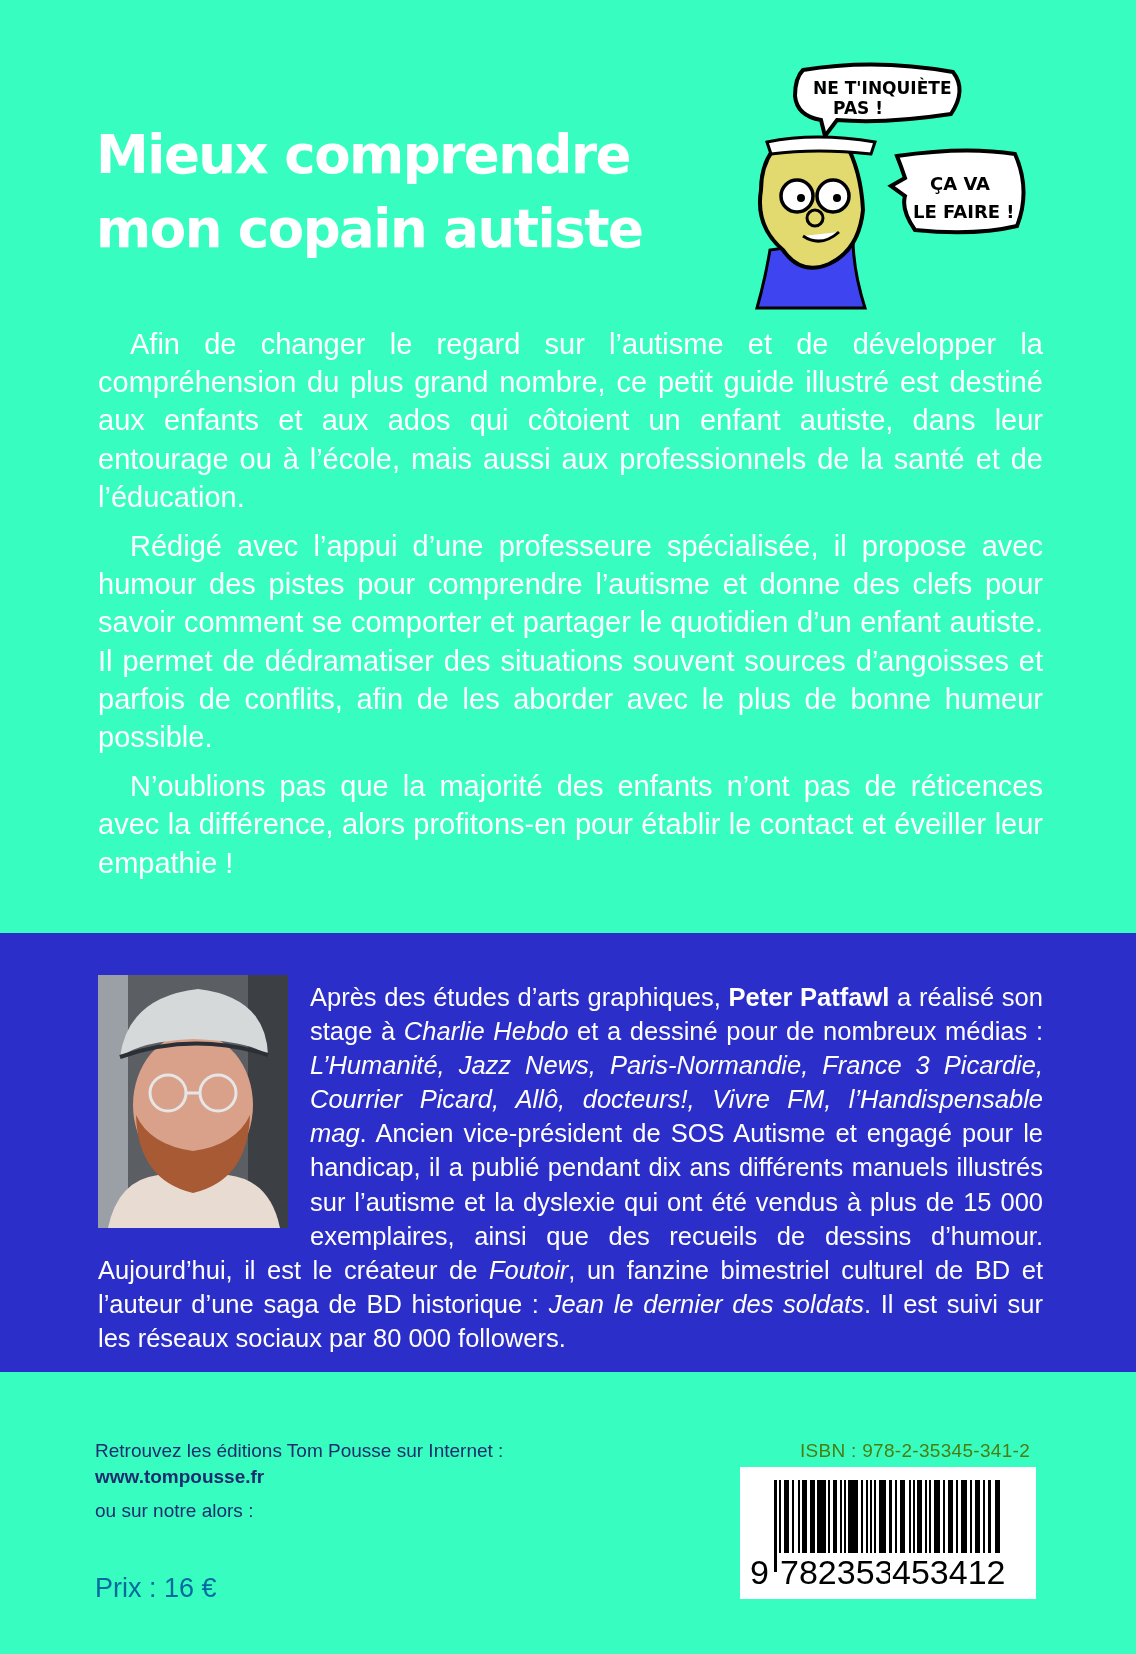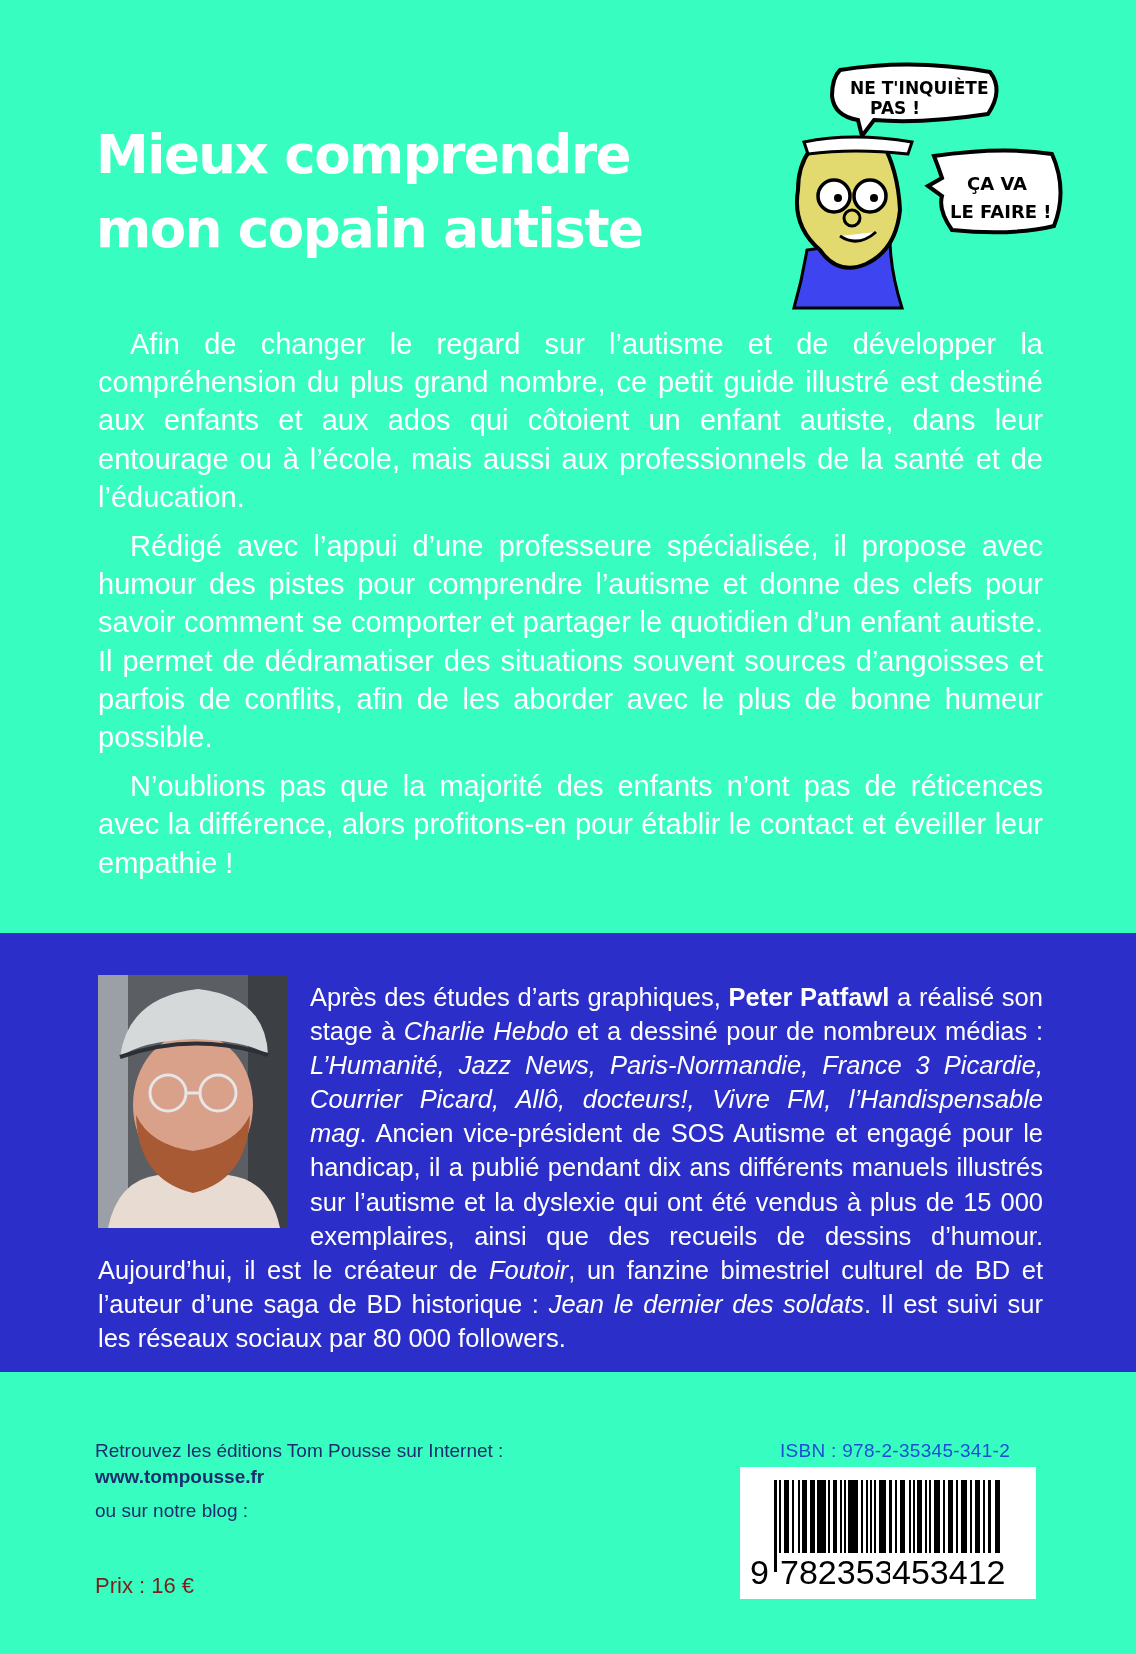--- a/index.html
+++ b/index.html
@@ -14,7 +14,7 @@
     font-size:53px; line-height:74px; letter-spacing:-1.5px;
   }
   .title div { white-space:nowrap; }
-  .cartoon { position:absolute; left:762px; top:50px; width:360px; height:262px; }
+  .cartoon { position:absolute; left:725px; top:50px; width:360px; height:262px; }
   .blurb {
     position:absolute; left:98px; top:325px; width:945px;
     color:#ffffff; font-size:29px; line-height:38.2px; text-align:justify;

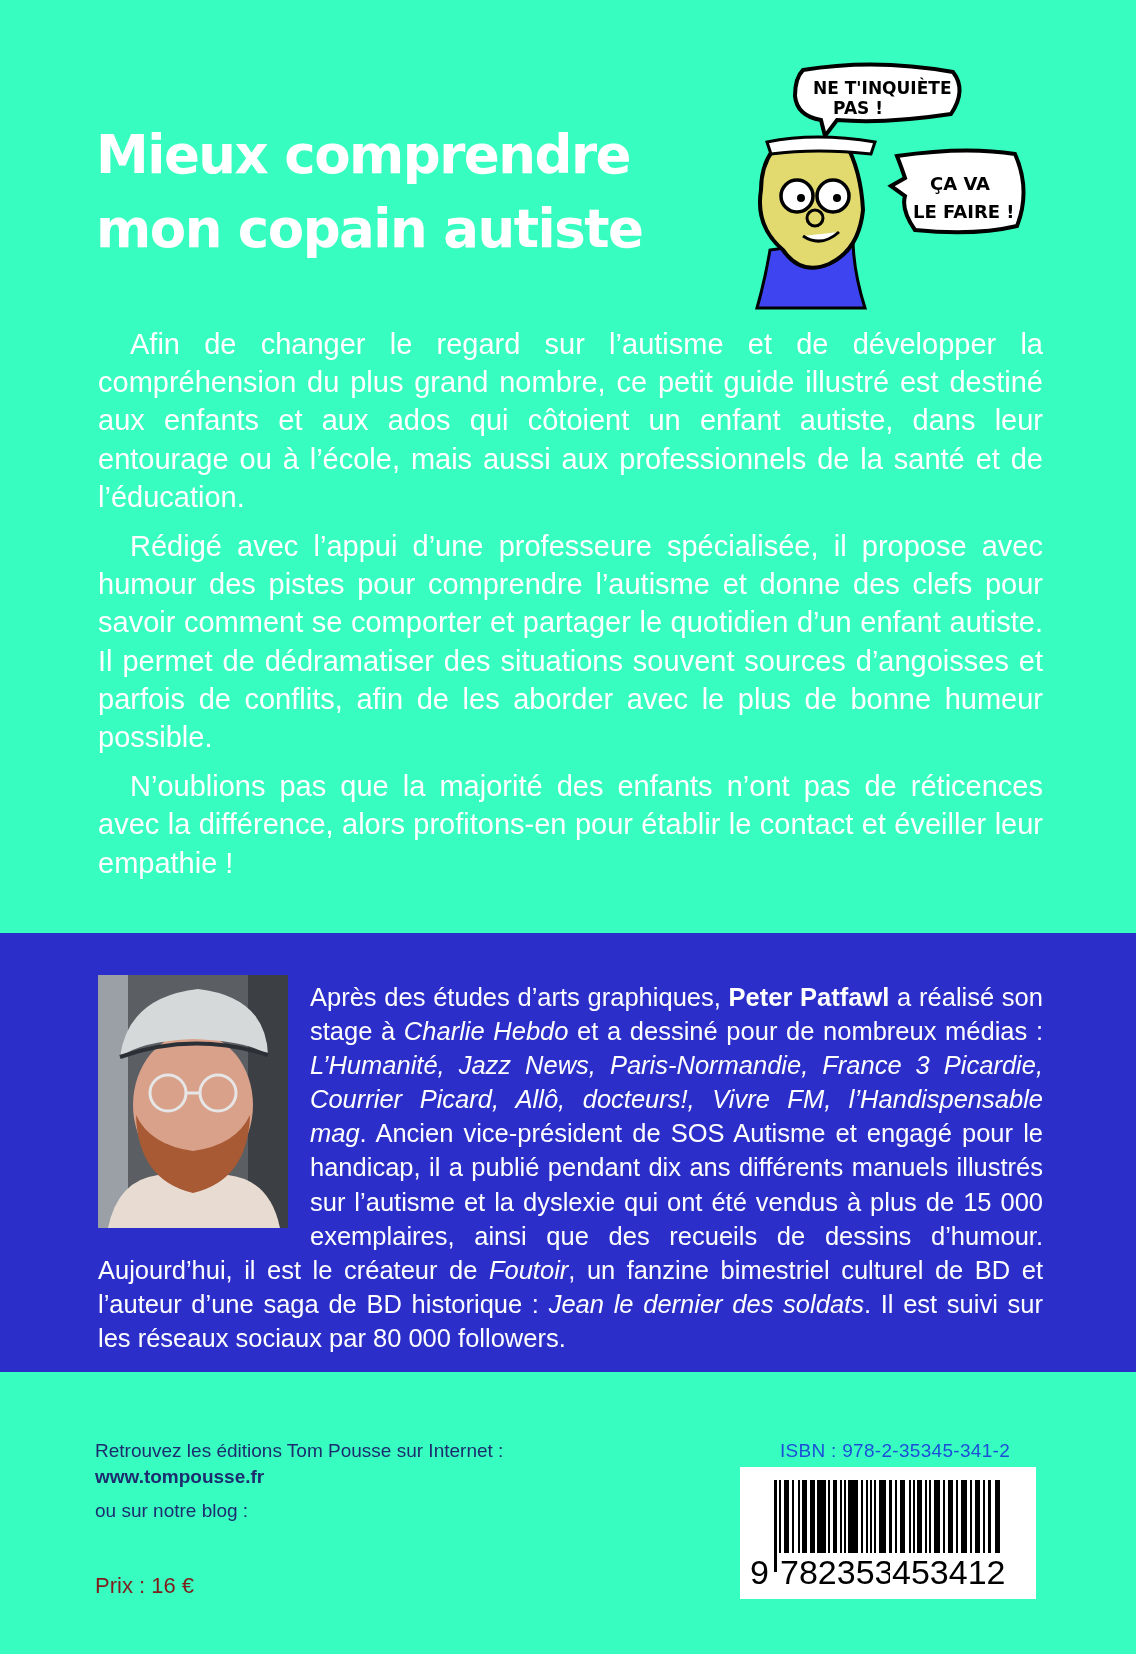--- a/index.html
+++ b/index.html
@@ -51,8 +51,8 @@
   }
   .isbn {
     position:absolute; left:760px; top:1440px; width:270px;
-    color:#1d4ed8; font-size:19px; font-family:"Liberation Sans", sans-serif;
-    text-align:center; letter-spacing:0.3px;
+    color:#4d7c0f; font-size:19px; font-family:"Liberation Sans", sans-serif;
+    text-align:right; letter-spacing:0.3px;
   }
   .barcode {
     position:absolute; left:740px; top:1467px; width:296px; height:132px;

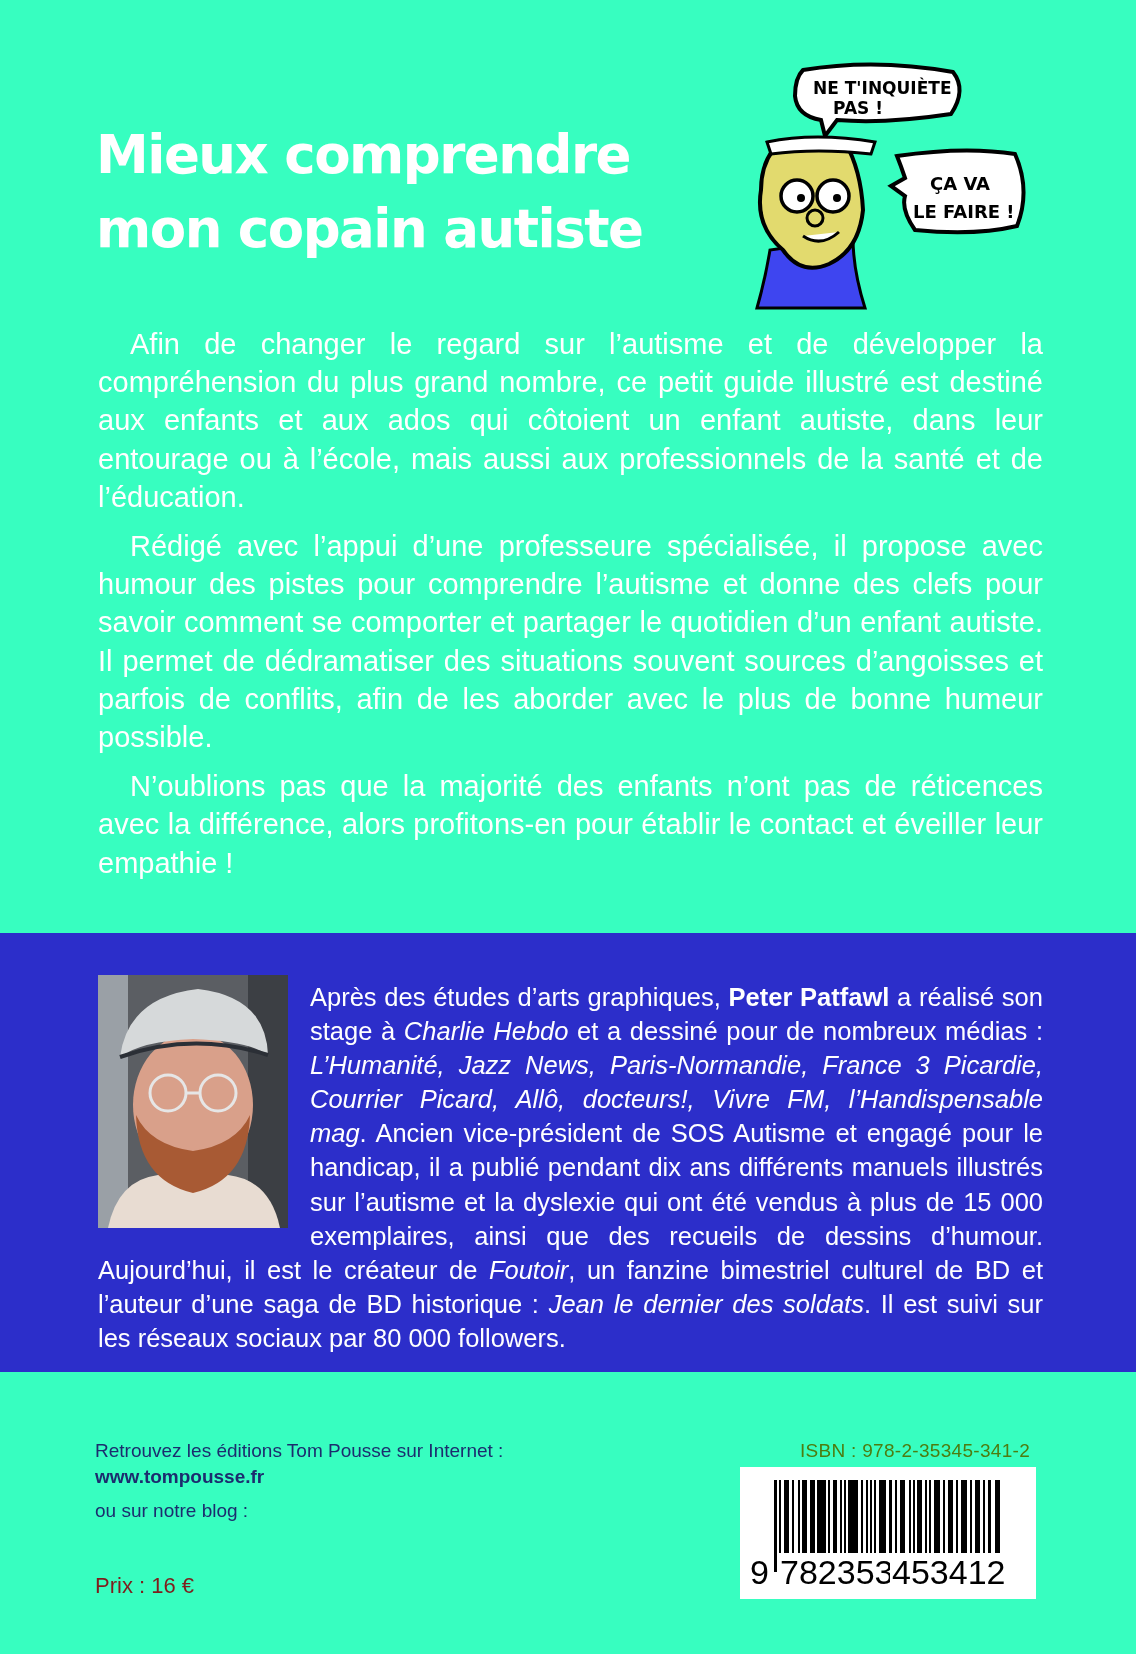--- a/index.html
+++ b/index.html
@@ -138,7 +138,7 @@
   <span class="line">Retrouvez les éditions Tom Pousse sur Internet :</span>
   <span class="line bold">www.tompousse.fr</span>
   <div class="gap"></div>
-  <span class="line">ou sur notre blog :</span>
+  <span class="line">ou sur notre alors :</span>
 </div>
 
 <div class="price">Prix : 16 €</div>

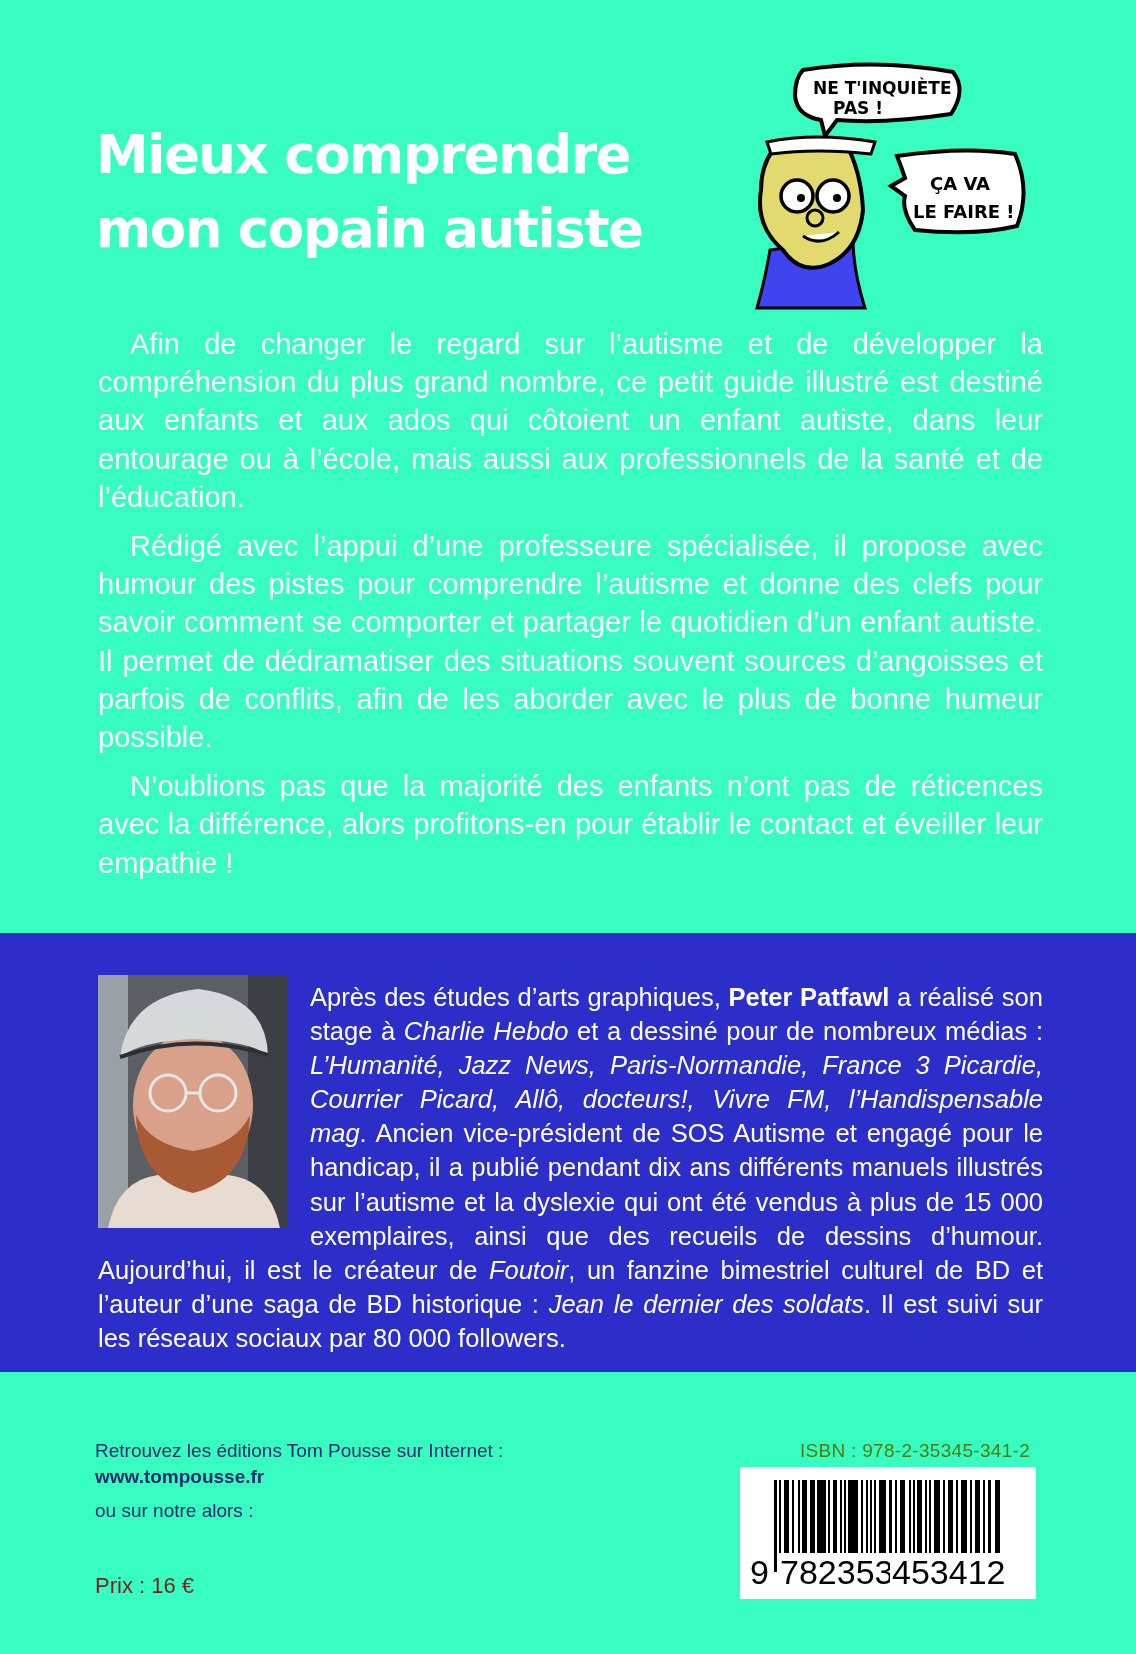--- a/index.html
+++ b/index.html
@@ -47,7 +47,7 @@
   .footer-left .gap { height:8px; }
   .price {
     position:absolute; left:95px; top:1573px;
-    color:#7f1d1d; font-size:22px; font-family:"Liberation Sans", sans-serif;
+    color:#0369a1; font-size:27px; font-family:"Liberation Sans", sans-serif;
   }
   .isbn {
     position:absolute; left:760px; top:1440px; width:270px;

